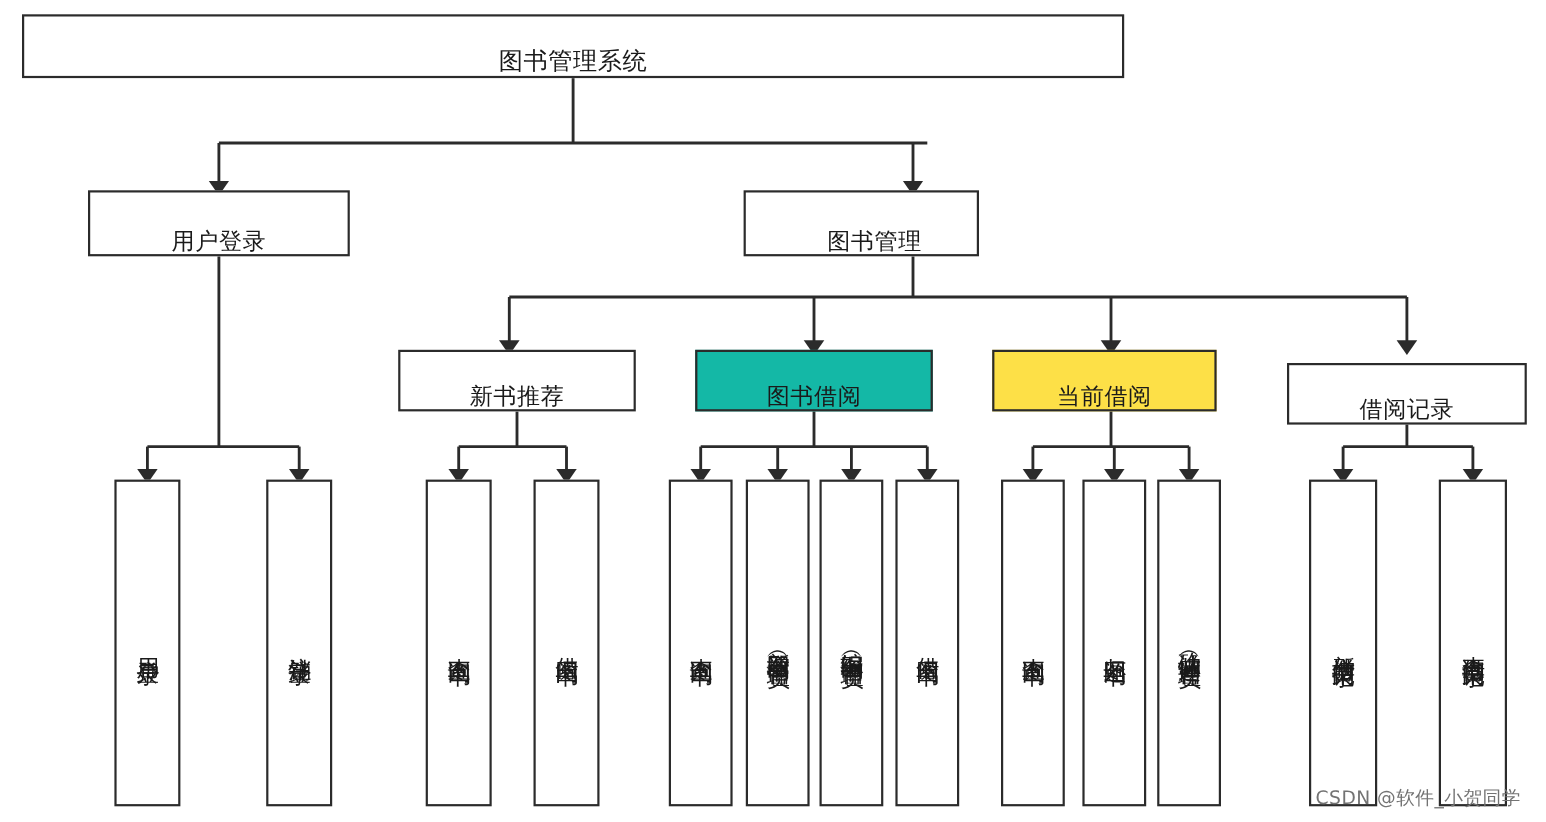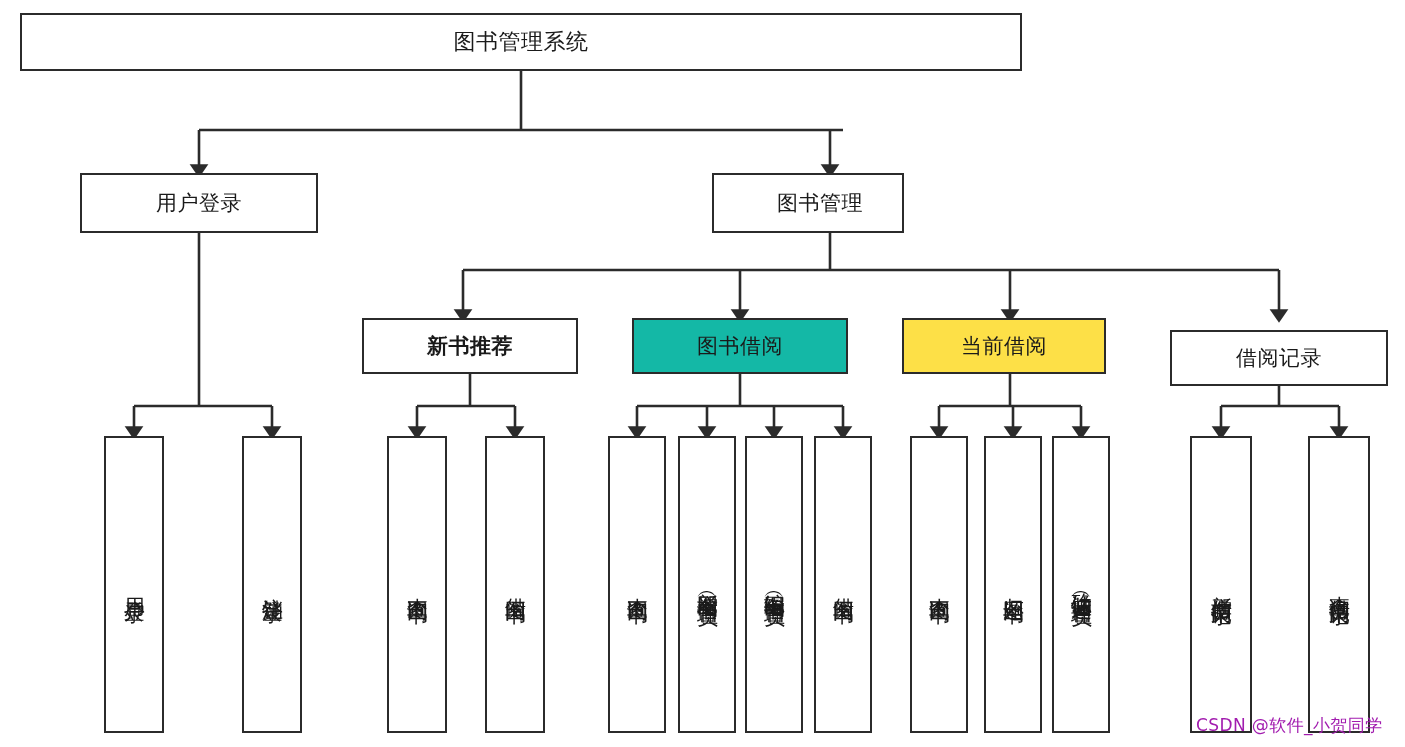--- a/index.html
+++ b/index.html
@@ -32,7 +32,7 @@
     border: 2px solid #2b2b2b;
     background: #ffffff;
     display: flex;
-    align-items: center;
+    align-items: flex-end;
     justify-content: center;
     color: #1a1a1a;
     z-index: 2;

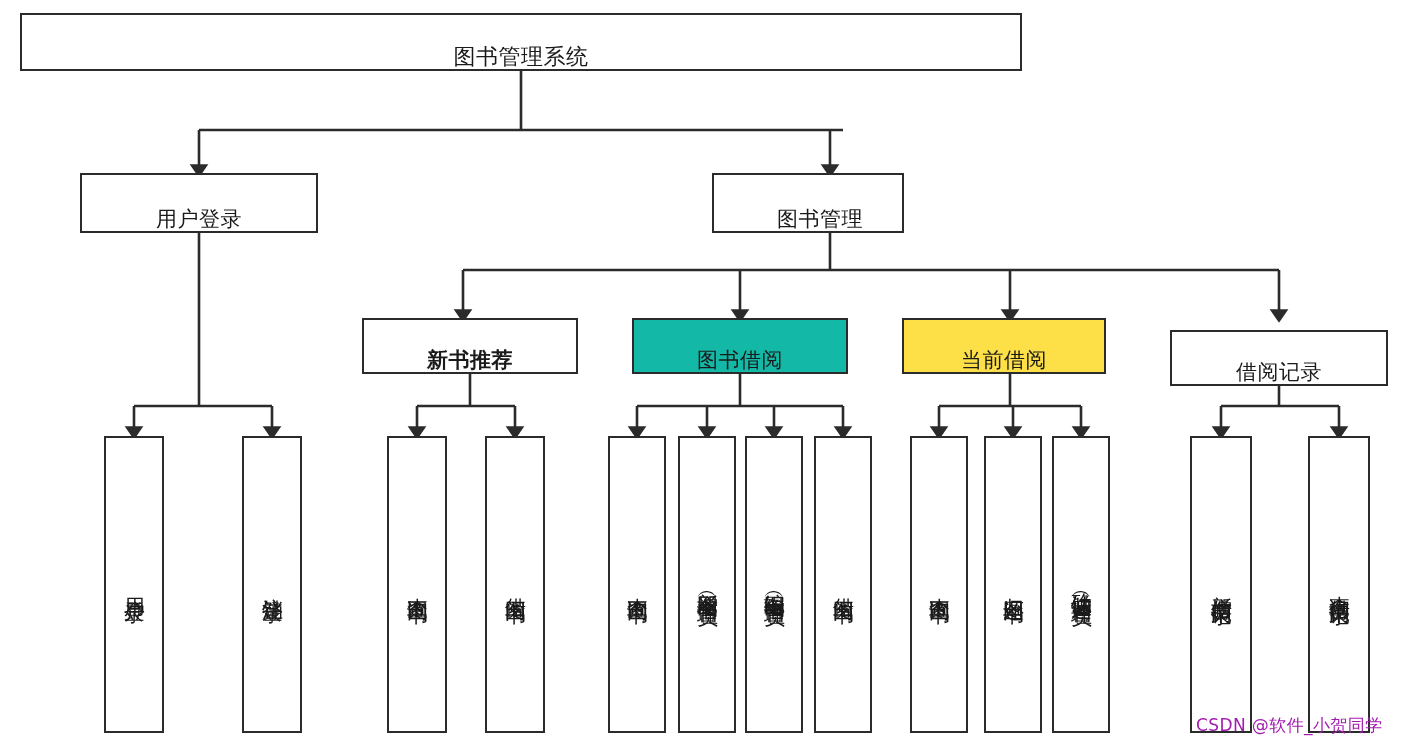--- a/index.html
+++ b/index.html
@@ -133,7 +133,7 @@
   <div class="node horiz" style="left: 80px; top: 173px; width: 238px; height: 60px; border-color: rgb(43, 43, 43); background: rgb(255, 255, 255); color: rgb(26, 26, 26);">
     <span class="node-label">用户登录</span>
   </div>
-  <div class="node horiz" style="left: 712px; top: 173px; width: 192px; height: 60px; border-color: rgb(43, 43, 43); background: rgb(255, 255, 255); color: rgb(26, 26, 26); padding-left: 24px;">
+  <div class="node horiz" style="left: 676px; top: 173px; width: 214px; height: 60px; border-color: rgb(43, 43, 43); background: rgb(255, 255, 255); color: rgb(26, 26, 26); padding-left: 24px;">
     <span class="node-label">图书管理</span>
   </div>
 

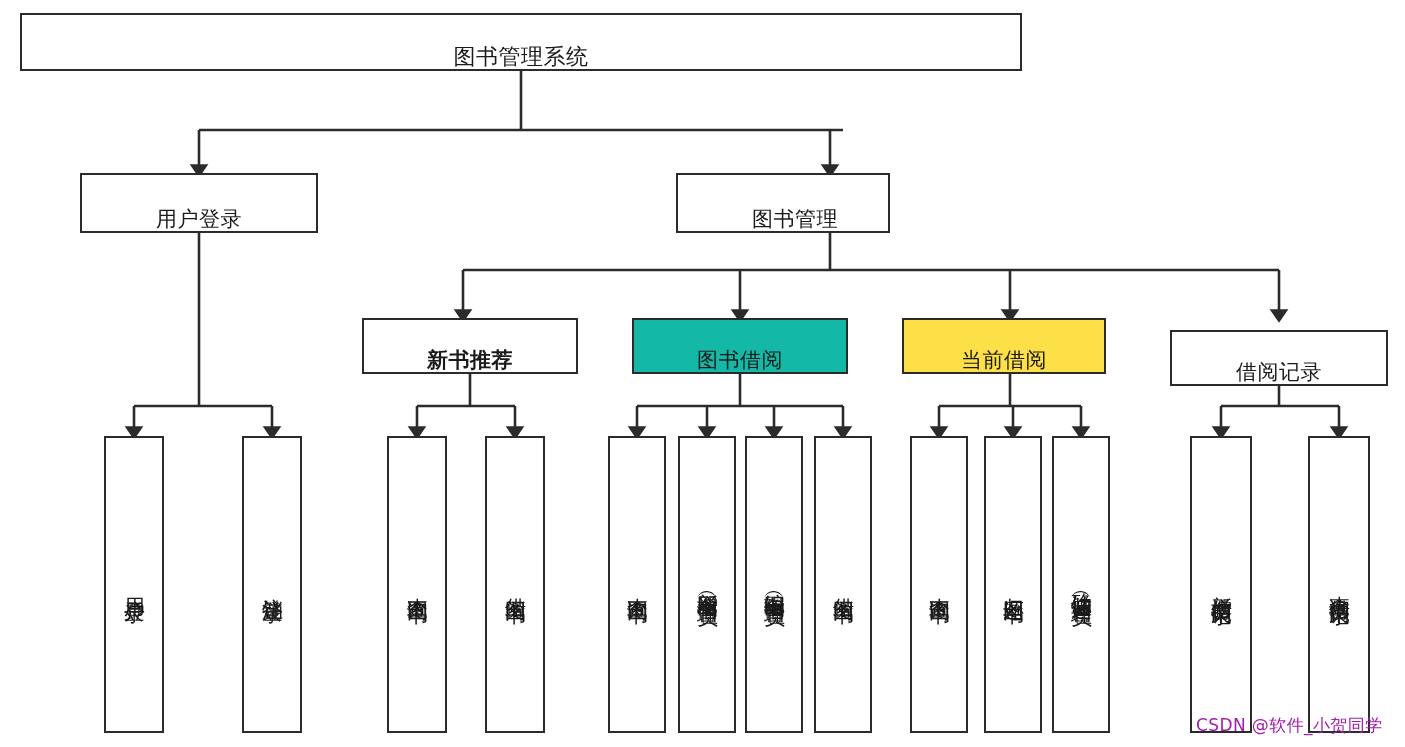--- a/index.html
+++ b/index.html
@@ -137,7 +137,7 @@
     <span class="node-label">图书管理</span>
   </div>
 
-  <div class="node horiz" style="left: 362px; top: 318px; width: 216px; height: 56px; border-color: rgb(43, 43, 43); background: rgb(255, 255, 255); color: rgb(26, 26, 26); font-weight: bold;">
+  <div class="node horiz" style="left: 362px; top: 318px; width: 216px; height: 56px; border-color: rgb(43, 43, 43); background: rgb(255, 255, 255); color: rgb(26, 26, 26);">
     <span class="node-label">新书推荐</span>
   </div>
   <div class="node horiz" style="left: 632px; top: 318px; width: 216px; height: 56px; border-color: rgb(43, 43, 43); background: #14b8a6; color: rgb(26, 26, 26);">

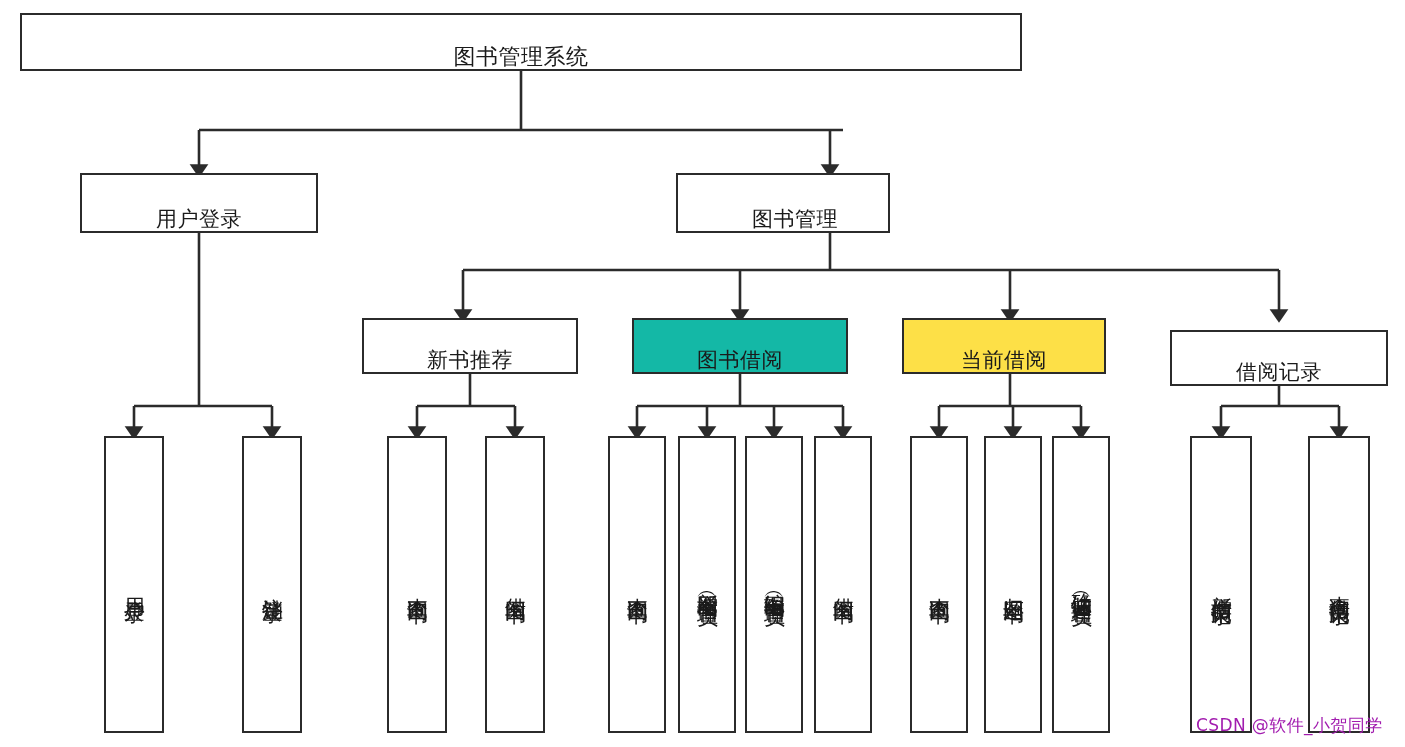--- a/index.html
+++ b/index.html
@@ -190,7 +190,7 @@
     <span class="node-label">查询借阅记录</span>
   </div>
 
-  <div class="watermark" style="left: 1196px; top: 714px; color: #a21caf;">CSDN @软件_小贺同学</div>
+  <div class="watermark" style="left: 1196px; top: 714px; color: #737373;">CSDN @软件_小贺同学</div>
 </div>
 
 </body></html>

